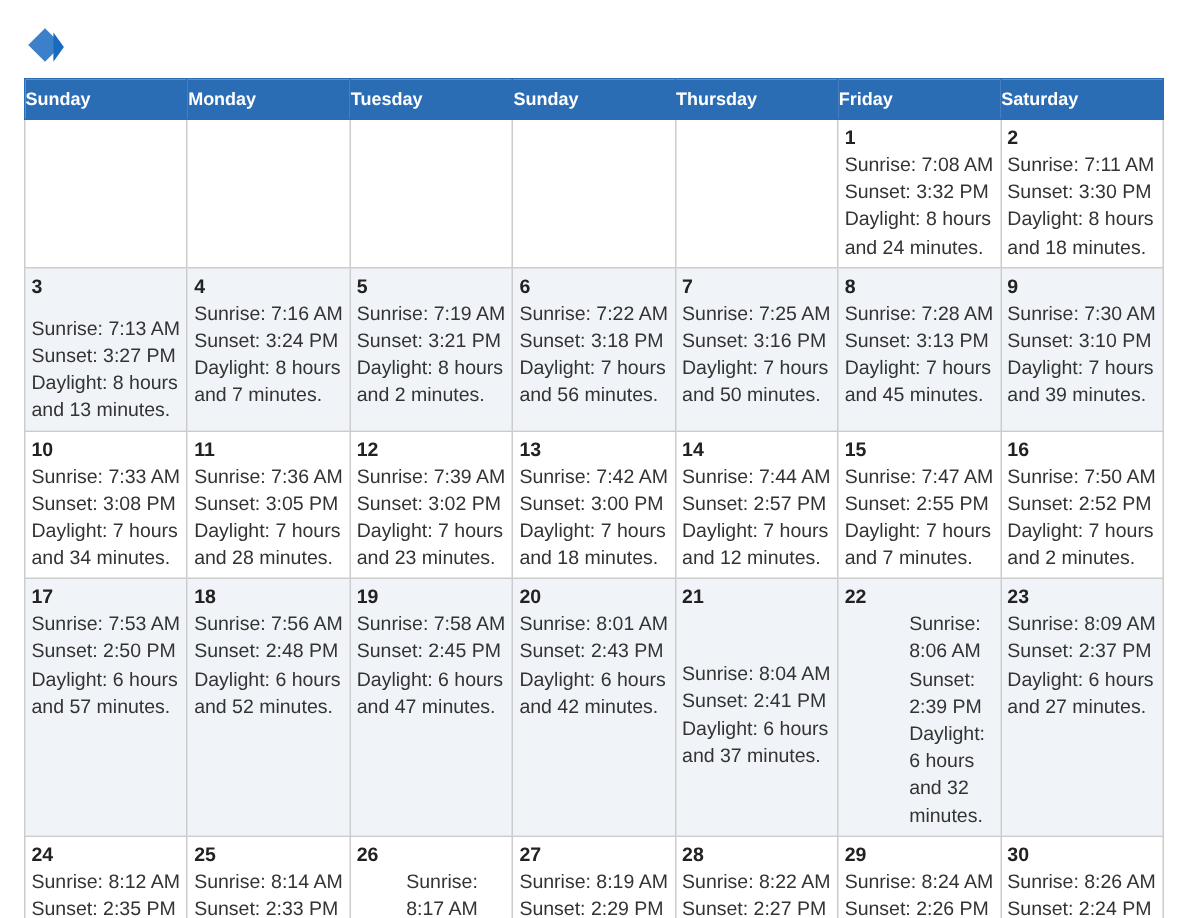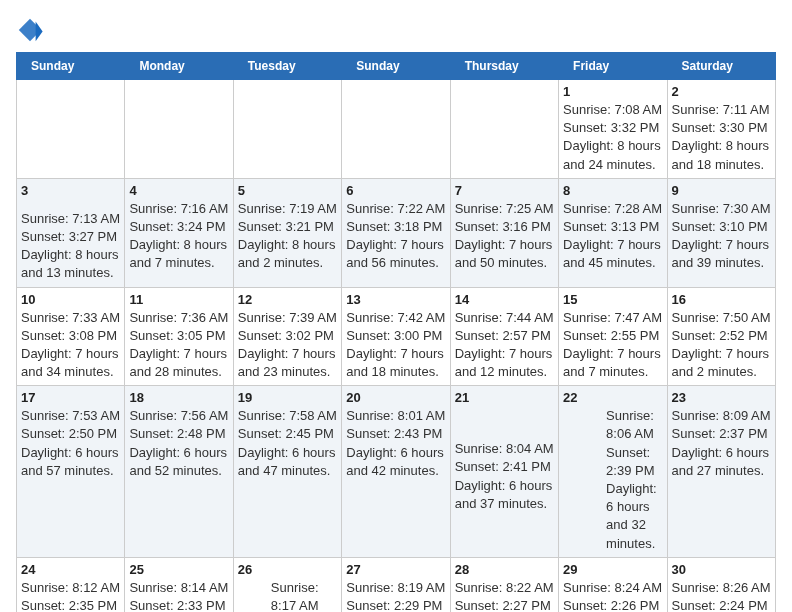--- a/index.html
+++ b/index.html
@@ -52,7 +52,7 @@
     .calendar th {
       background-color: #2a6db5;
       color: #fff;
-      padding: 6px 14px;
+      padding: 6px 0;
       text-align: left;
       font-size: 12px;
       font-weight: bold;

